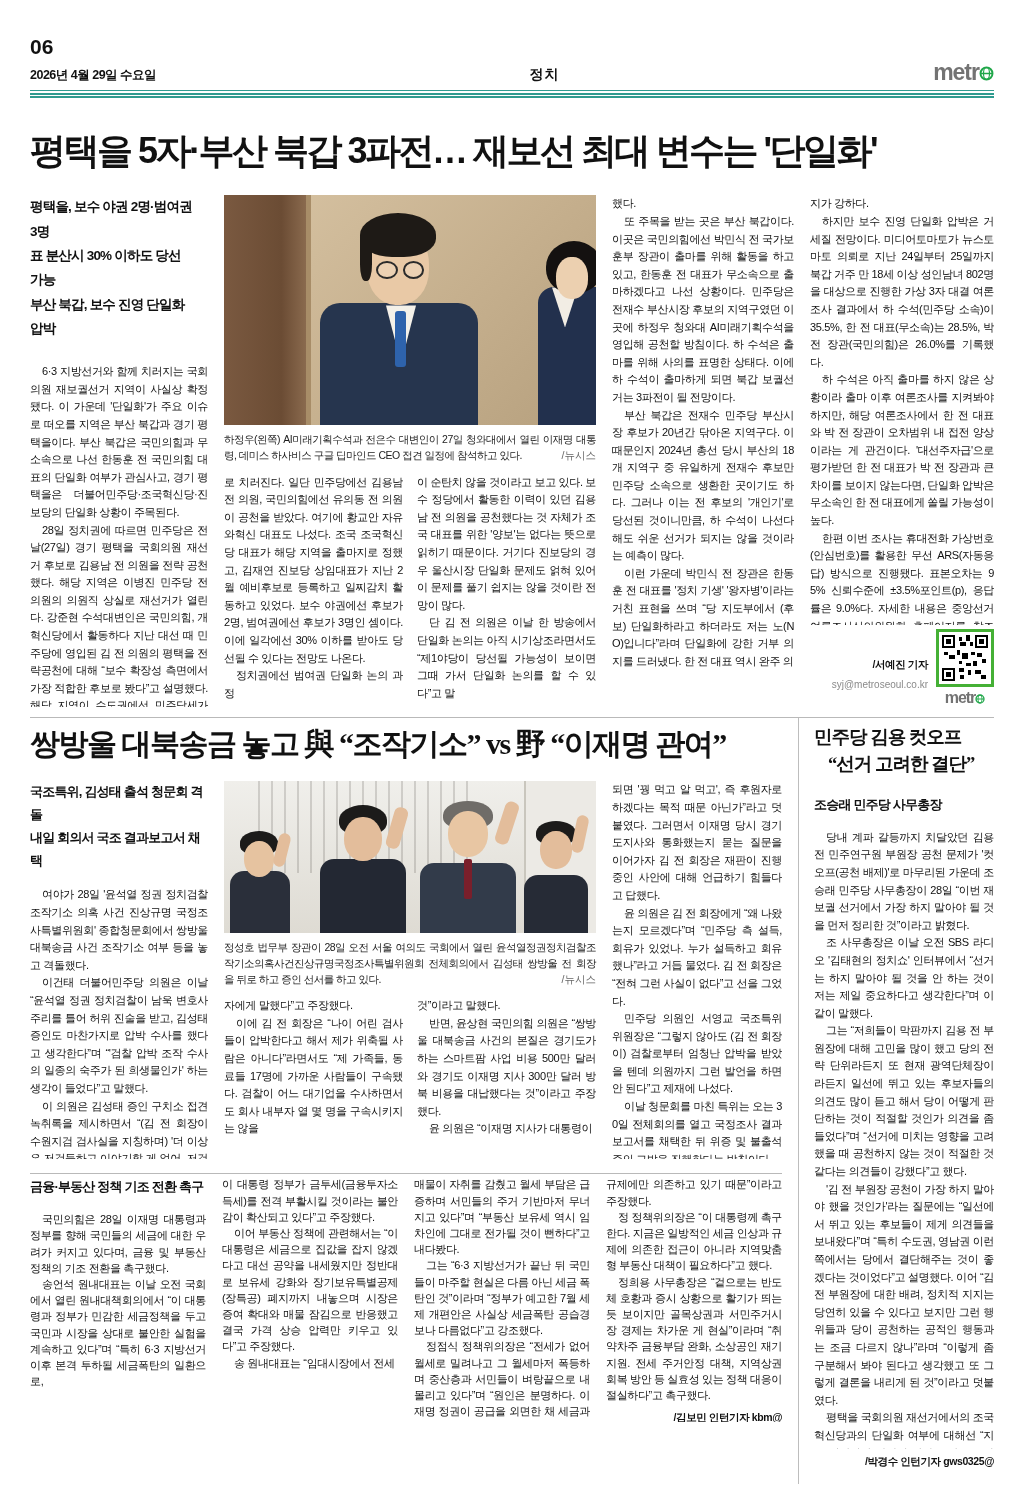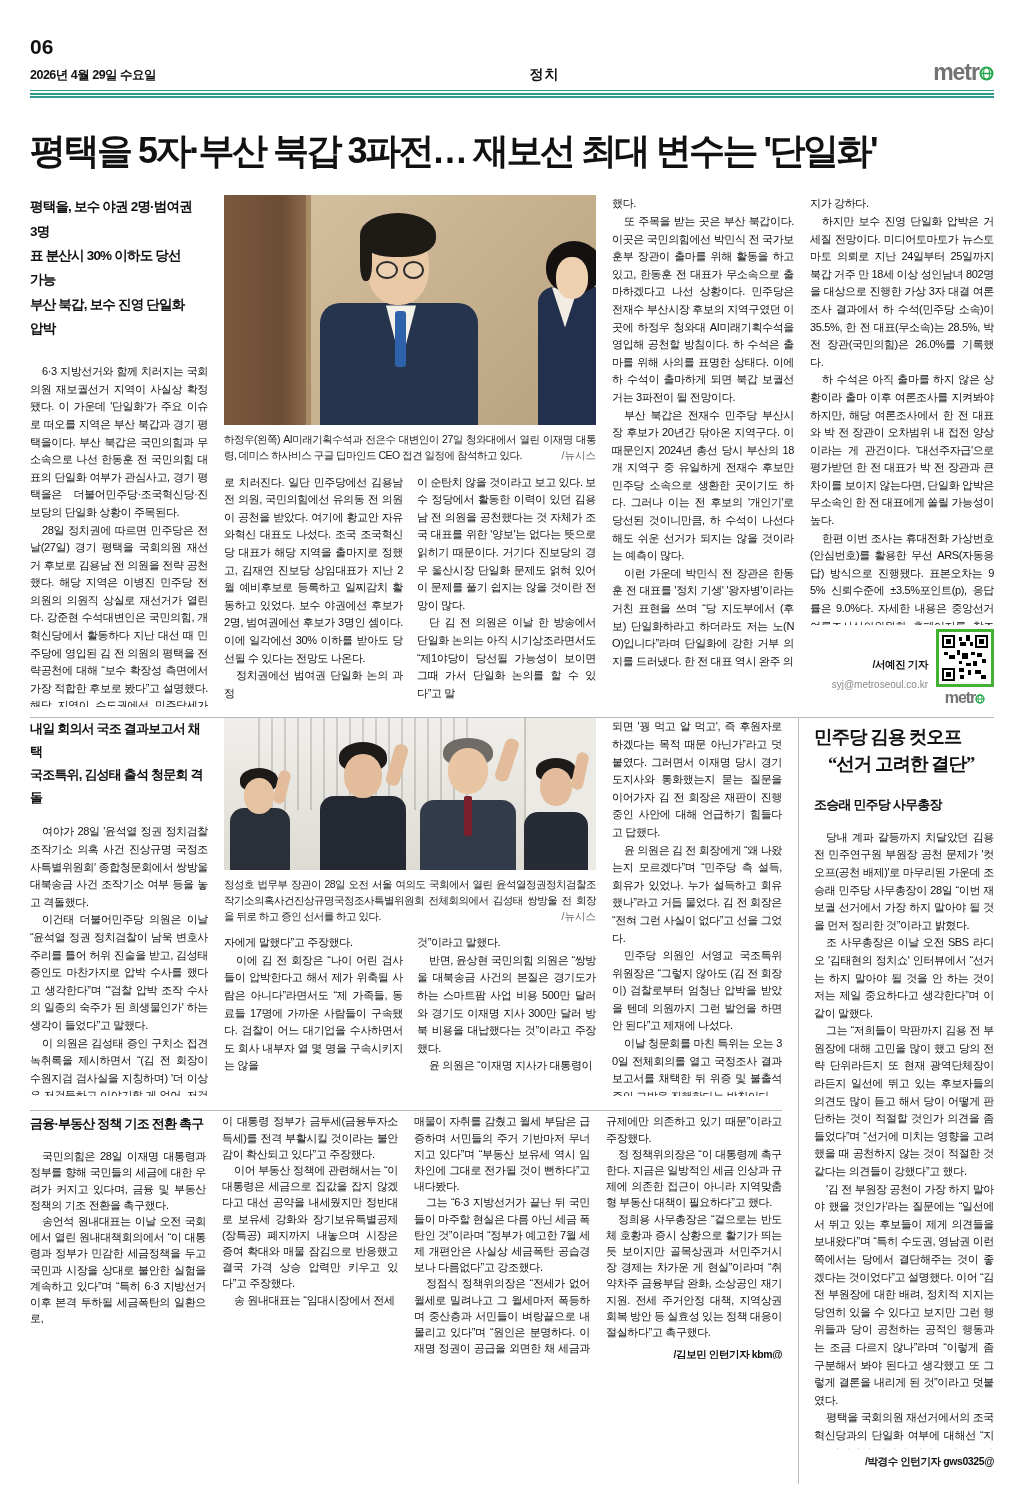--- a/index.html
+++ b/index.html
@@ -242,6 +242,7 @@
   <div class="lower">
     <div class="lower-main">
 
+      <h2 class="a2h">쌍방울 대북송금 놓고 與 “조작기소” vs 野 “이재명 관여”</h2>
       <div class="a2-cols">
         <div class="col fresh a2c1">
           <div class="subhead">

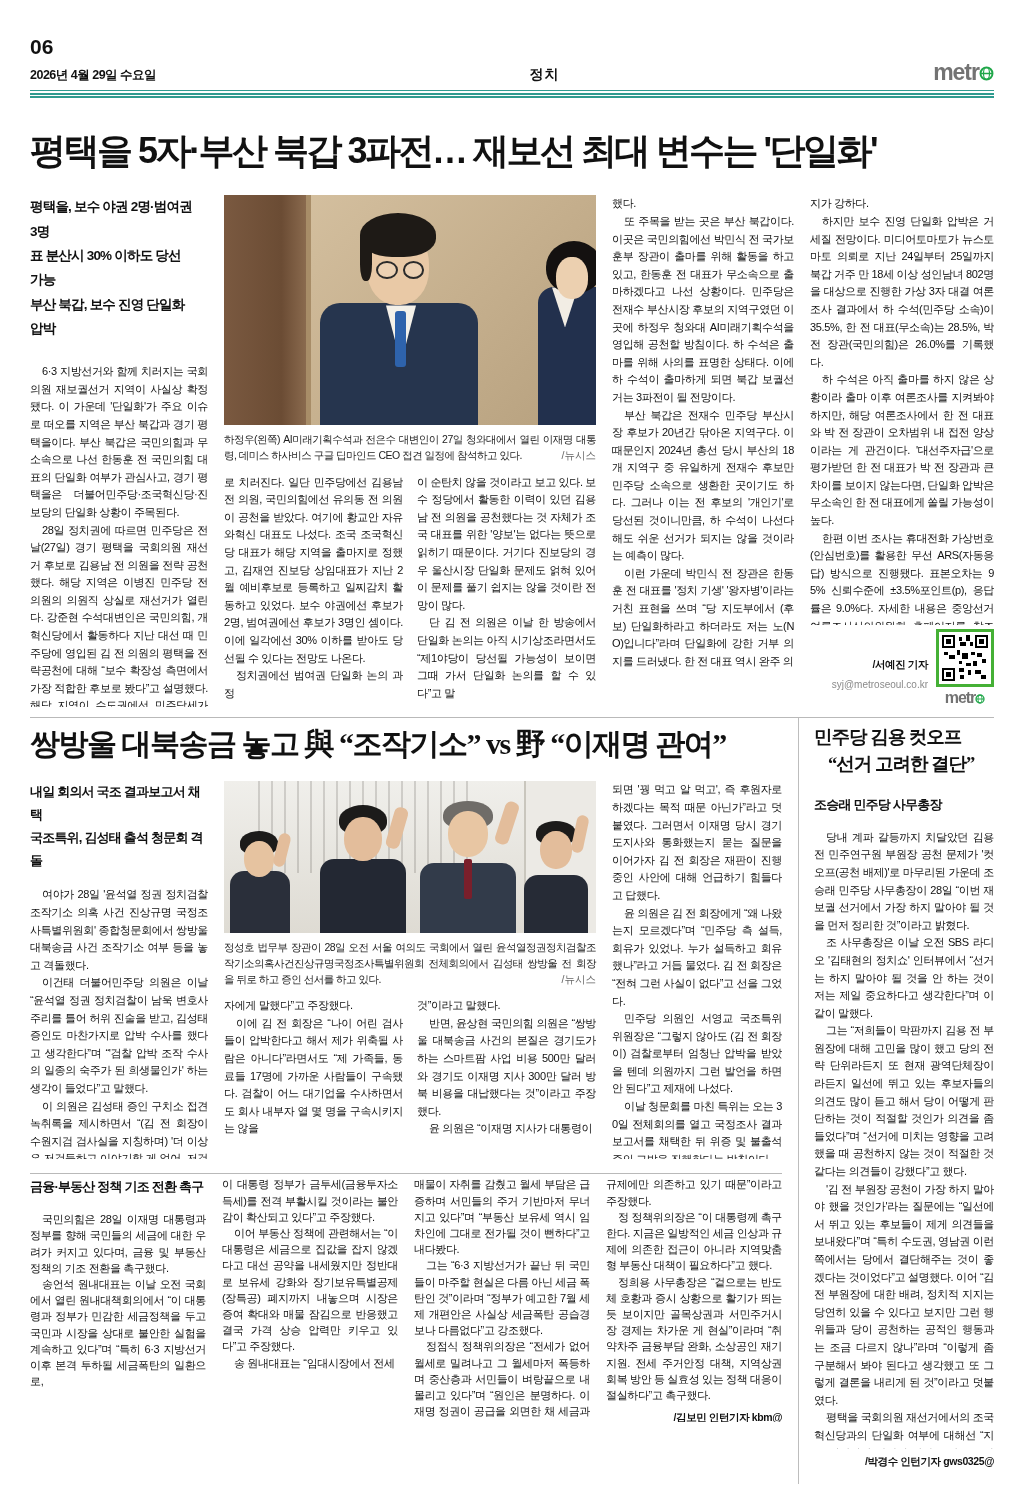--- a/index.html
+++ b/index.html
@@ -246,8 +246,8 @@
       <div class="a2-cols">
         <div class="col fresh a2c1">
           <div class="subhead">
+              <p>국조특위, 김성태 출석 청문회 격돌</p>
               <p>내일 회의서 국조 결과보고서 채택</p>
-              <p>국조특위, 김성태 출석 청문회 격돌</p>
             </div>
           <div class="plist"><p>여야가 28일 '윤석열 정권 정치검찰 조작기소 의혹 사건 진상규명 국정조사특별위원회' 종합청문회에서 쌍방울 대북송금 사건 조작기소 여부 등을 놓고 격돌했다.</p><p>이건태 더불어민주당 의원은 이날 “윤석열 정권 정치검찰이 남욱 변호사 주리를 틀어 허위 진술을 받고, 김성태 증인도 마찬가지로 압박 수사를 했다고 생각한다”며 “'검찰 압박 조작 수사의 일종의 숙주가 된 희생물인가' 하는 생각이 들었다”고 말했다.</p><p>이 의원은 김성태 증인 구치소 접견 녹취록을 제시하면서 “(김 전 회장이 수원지검 검사실을 지칭하며) '더 이상은 저것들하고 이야기할 게 없어. 저것들은 악마보다 못한 놈들이야' 등을 면회</p></div>
         </div>

